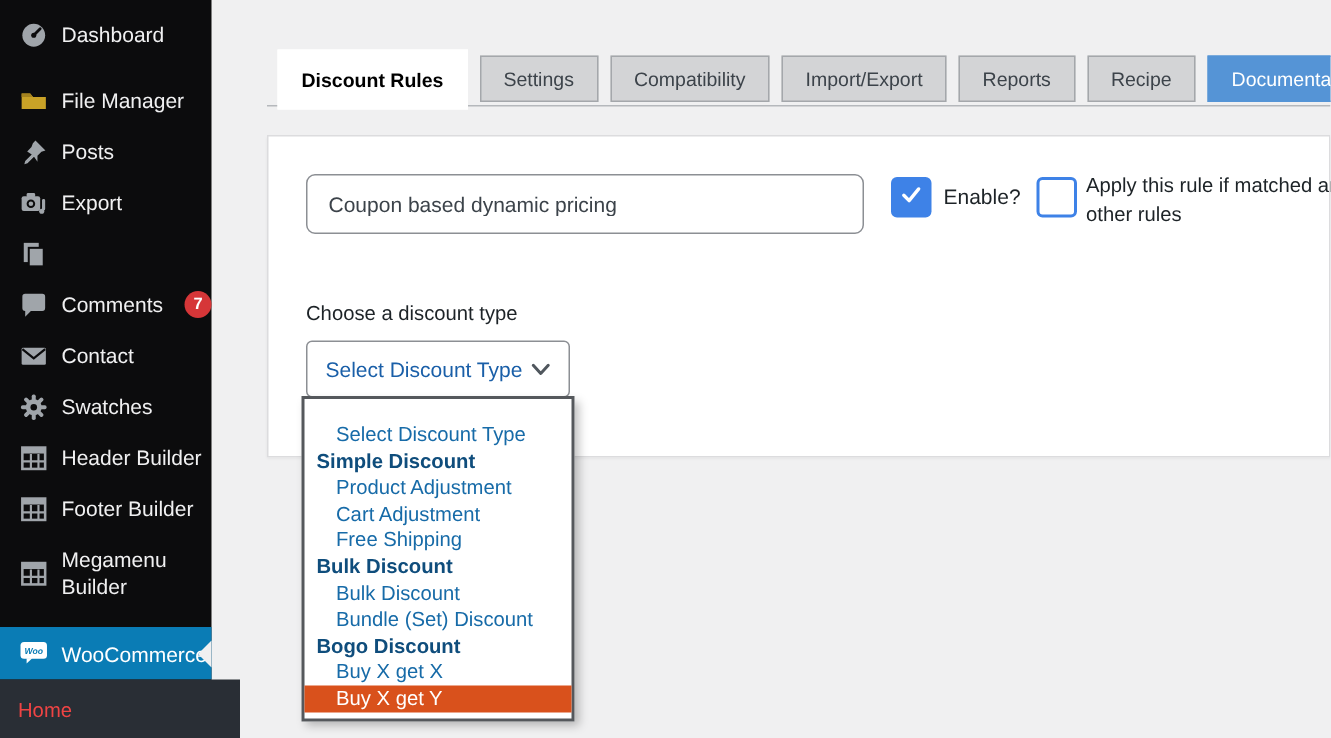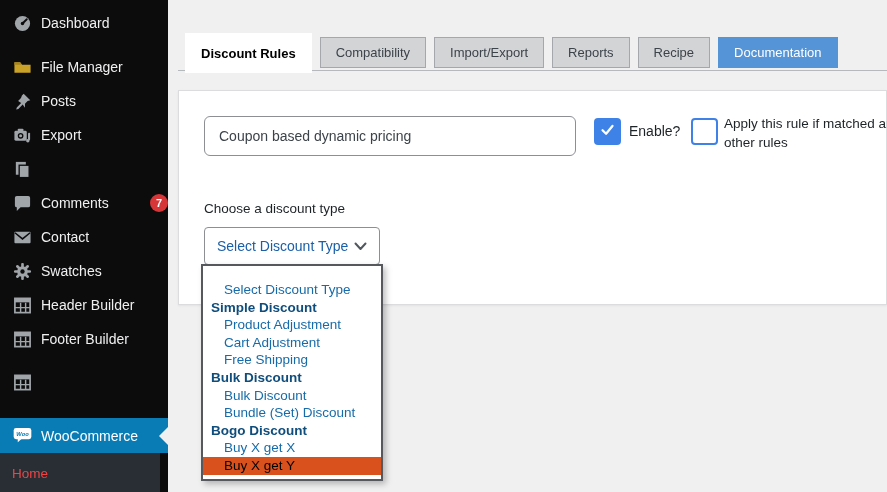--- a/index.html
+++ b/index.html
@@ -15,7 +15,7 @@
   body{font-family:"Liberation Sans",sans-serif;background:var(--bg);position:relative;}
 
   
-  .sidebar{position:absolute;left:0;top:0;width:168px;height:492px;background:var(--side-bg);z-index:10;}
+  .sidebar{position:absolute;left:0;top:0;width:141px;height:492px;background:var(--side-bg);z-index:10;}
   .side-menu{padding-top:6px;}
   .side-item{display:flex;align-items:center;height:34px;padding-left:12px;color:var(--side-text);
     font-size:14px;cursor:pointer;position:relative;}

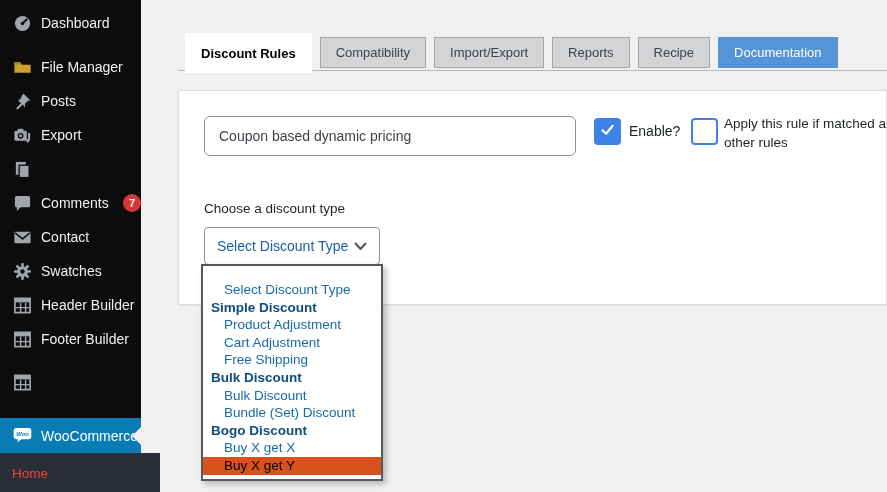--- a/index.html
+++ b/index.html
@@ -204,6 +204,7 @@
 <div class="main">
   <div class="tabbar">
       <div class="tab active">Discount Rules</div>
+      <div class="tab">Settings</div>
       <div class="tab">Compatibility</div>
       <div class="tab">Import/Export</div>
       <div class="tab">Reports</div>

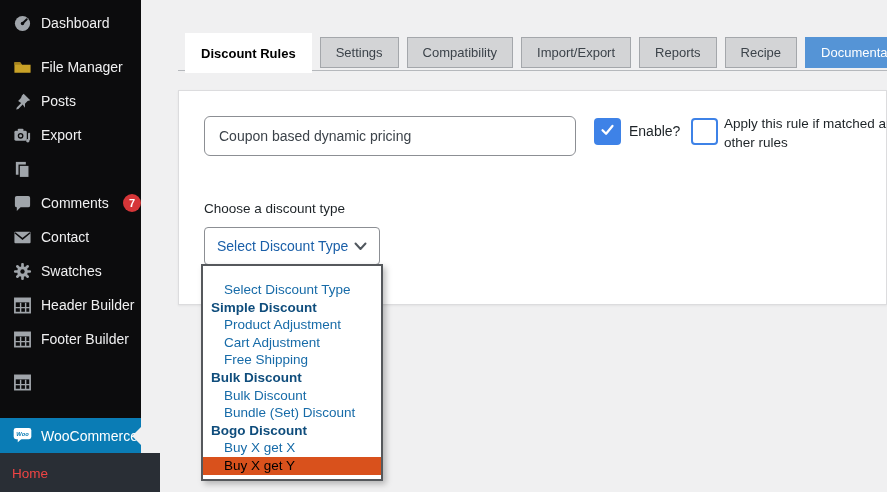--- a/index.html
+++ b/index.html
@@ -183,6 +183,7 @@
             <path d="M8 7 V17.5 M13.3 7 V17.5 M2 12.2 H18" stroke="currentColor" stroke-width="1.5" fill="none"></path>
           </svg>
         </span>
+        <span class="lbl">Megamenu Builder</span>
       </div>
       <div class="side-item gap active">
         <span class="icon">

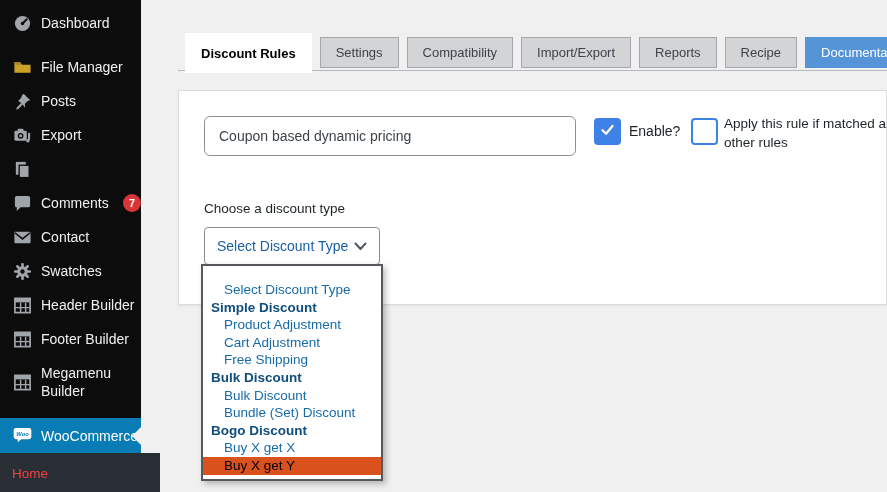--- a/index.html
+++ b/index.html
@@ -65,7 +65,7 @@
   .dd-item{height:17.6px;line-height:17.6px;font-size:13.5px;white-space:nowrap;overflow:hidden;}
   .dd-item.option{padding-left:21px;color:var(--link-blue);cursor:pointer;}
   .dd-item.group{padding-left:8px;color:var(--group-navy);font-weight:bold;}
-  .dd-item.selected{background:var(--sel-orange);color:#000000;}
+  .dd-item.selected{background:var(--sel-orange);color:#ffffff;}
 </style>
 </head>
 <body>

